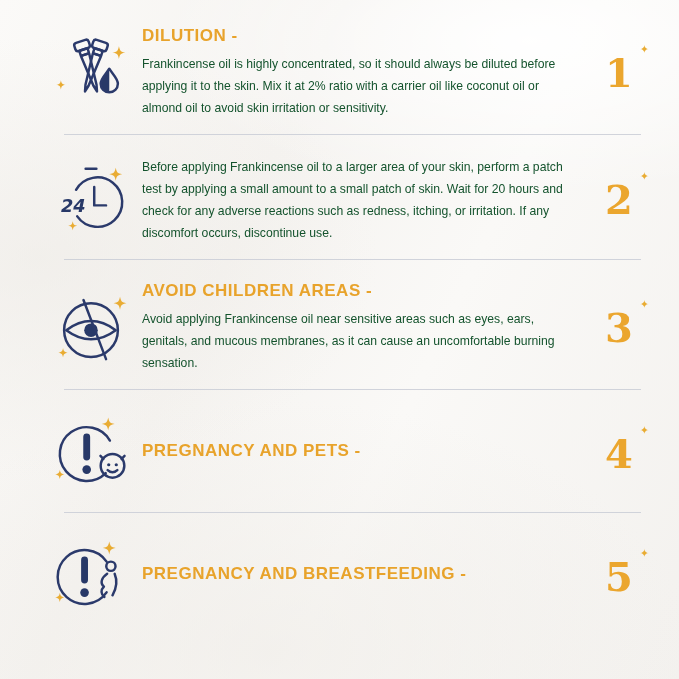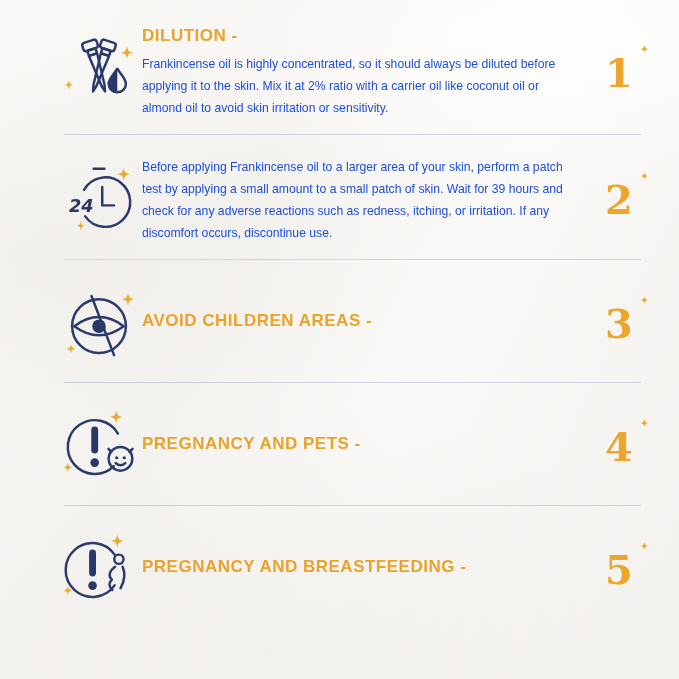--- a/index.html
+++ b/index.html
@@ -34,7 +34,7 @@
   .body-text {
     font-size:12.2px;
     line-height:22px;
-    color:#1d4ed8;
+    color:#14532d;
     max-width:450px;
   }
   .num-col {

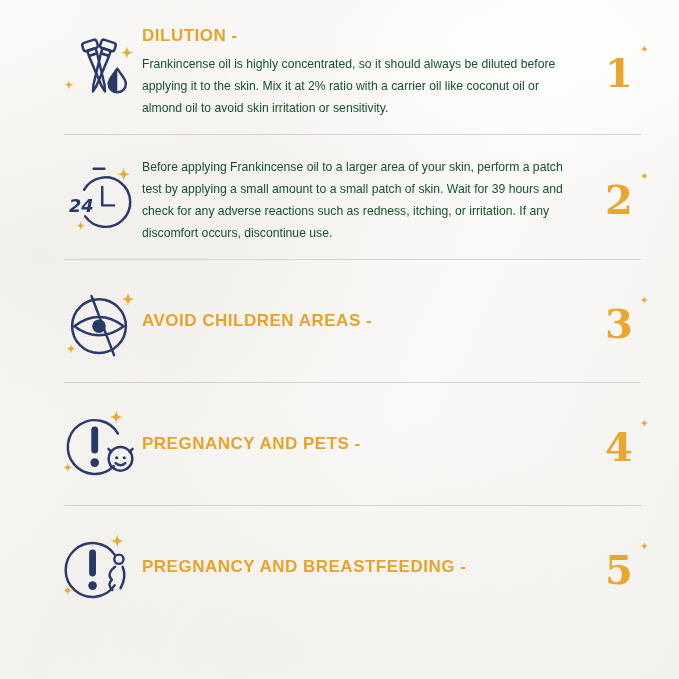--- a/index.html
+++ b/index.html
@@ -117,7 +117,7 @@
       </svg>
     </div>
     <div class="text-col">
-      <p class="body-text">Before applying Frankincense oil to a larger area of your skin, perform a patch test by applying a small amount to a small patch of skin. Wait for 39 hours and check for any adverse reactions such as redness, itching, or irritation. If any discomfort occurs, discontinue use.</p>
+      <p class="body-text">Before applying Frankincense oil to a larger area of your skin, perform a patch test by applying a small amount to a small patch of skin. Wait for 20 hours and check for any adverse reactions such as redness, itching, or irritation. If any discomfort occurs, discontinue use.</p>
     </div>
     <div class="num-col">
       <span class="num">2</span>

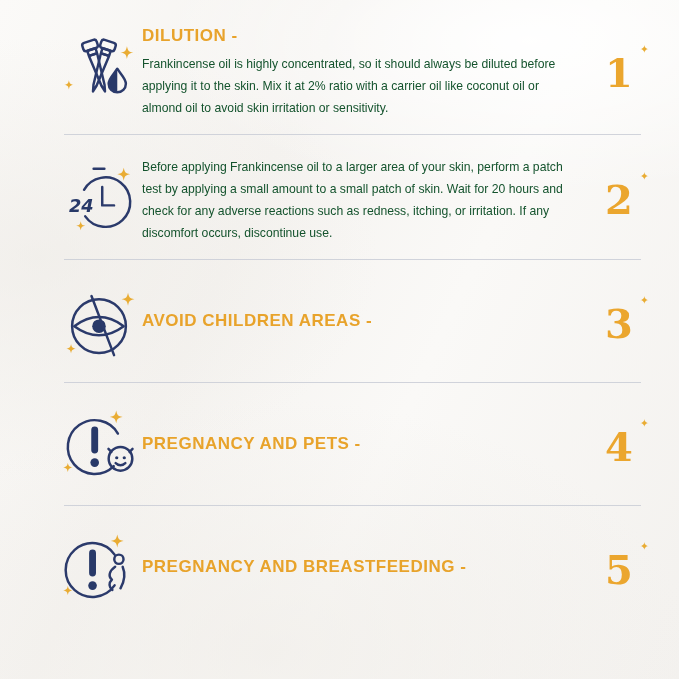--- a/index.html
+++ b/index.html
@@ -21,7 +21,7 @@
     padding:0 20px 0 30px;
     align-items:center;
   }
-  .icon-col { display:flex; justify-content:flex-end; padding-left:10px; }
+  .icon-col { display:flex; justify-content:center; padding-left:10px; }
   .icon-col svg { display:block; }
   .text-col { padding-right:4px; }
   h2 {

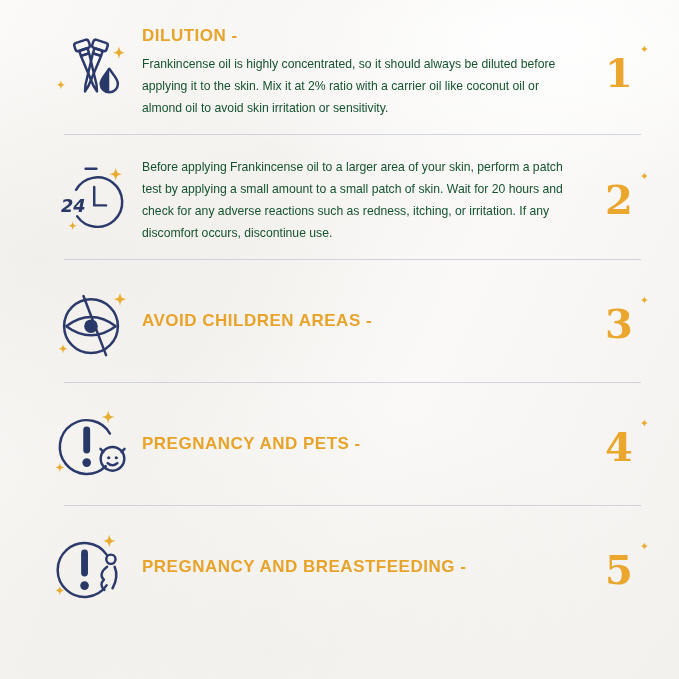--- a/index.html
+++ b/index.html
@@ -140,6 +140,7 @@
     </div>
     <div class="text-col">
       <h2>AVOID CHILDREN AREAS -</h2>
+      <p class="body-text">Avoid applying Frankincense oil near sensitive areas such as eyes, ears, genitals, and mucous membranes, as it can cause an uncomfortable burning sensation.</p>
     </div>
     <div class="num-col">
       <span class="num">3</span>

